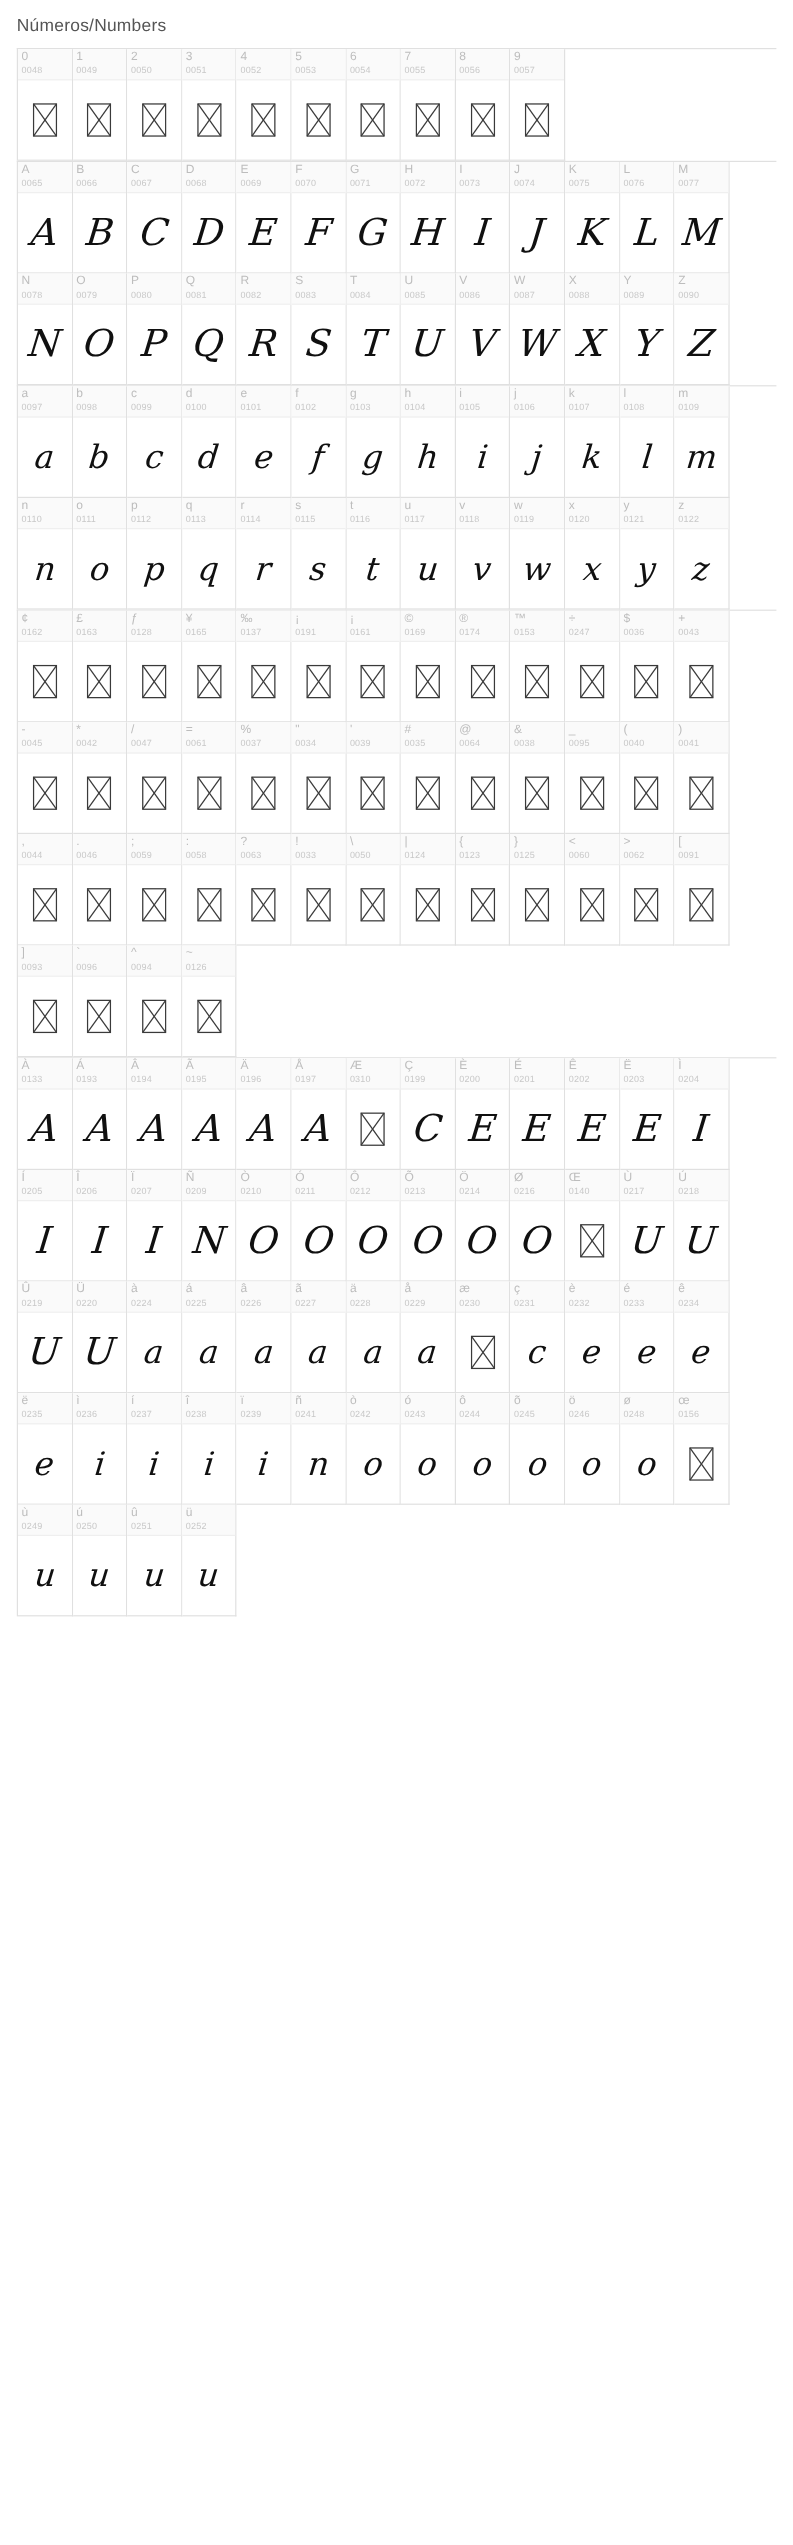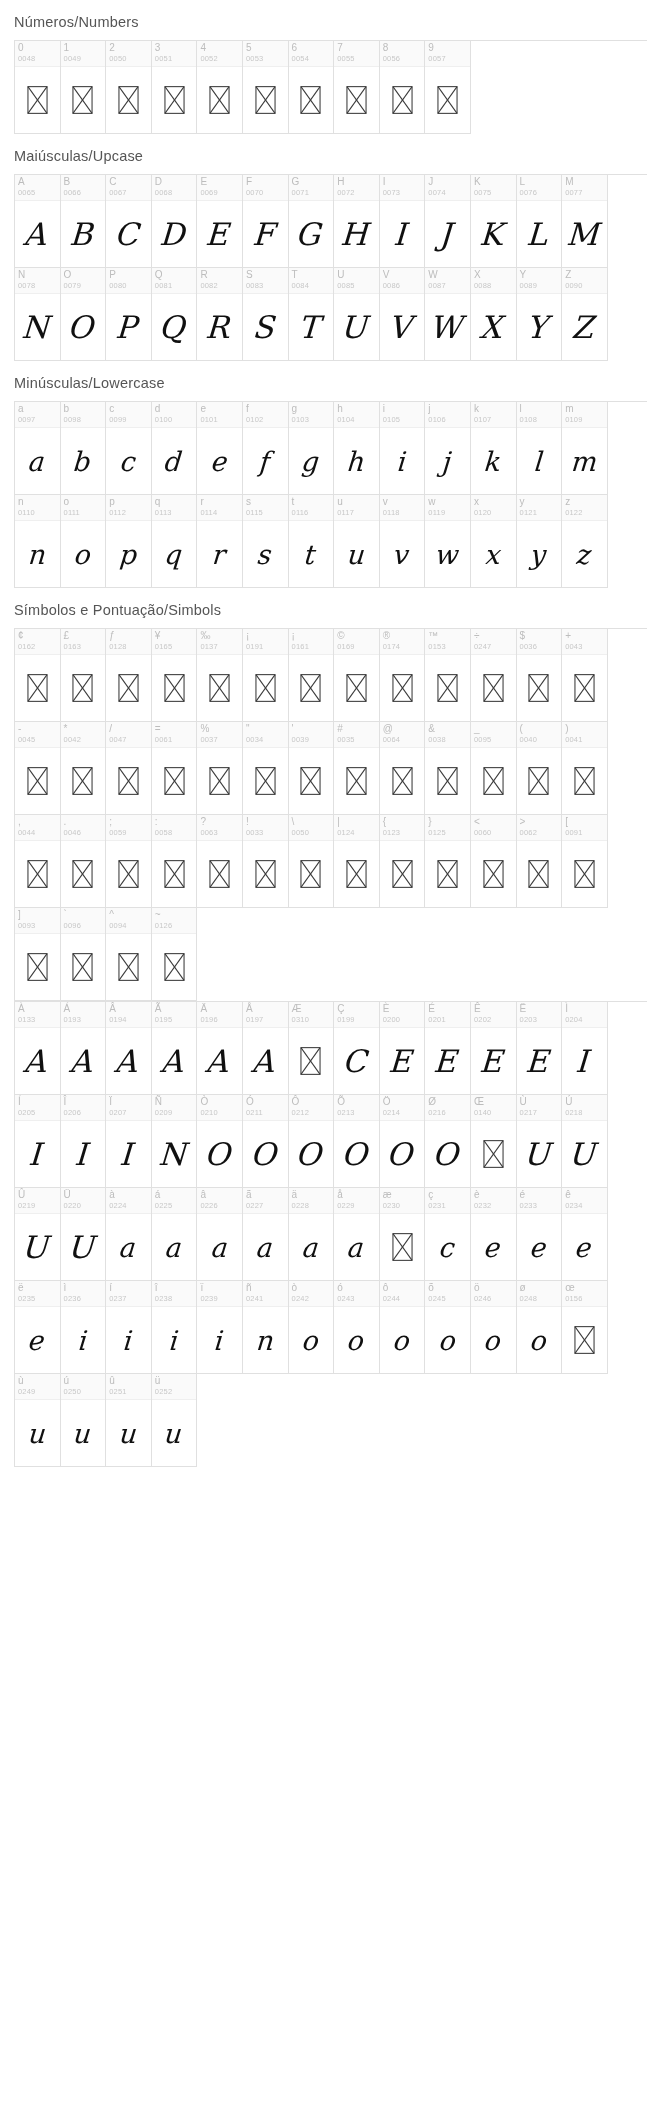--- a/index.html
+++ b/index.html
@@ -259,7 +259,6 @@
       </div>
     </div>
     <div class="section">
-      <div class="section-title">Maiúsculas/Upcase</div>
       <div class="glyph-grid">
         <div class="cell">
           <div class="head">

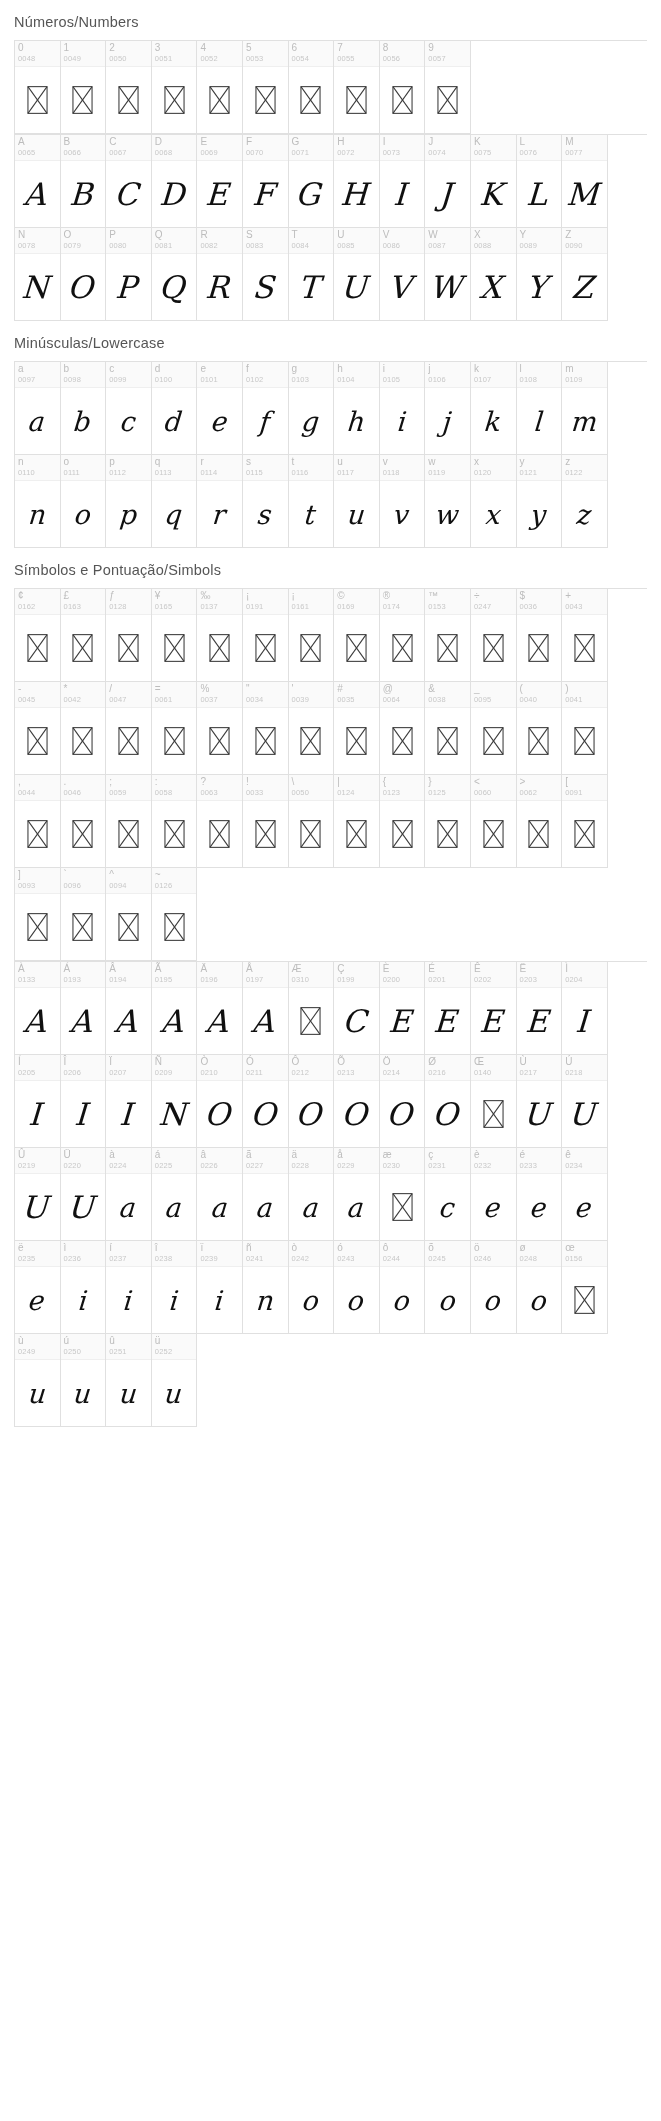--- a/index.html
+++ b/index.html
@@ -497,7 +497,6 @@
       </div>
     </div>
     <div class="section">
-      <div class="section-title">Minúsculas/Lowercase</div>
       <div class="glyph-grid">
         <div class="cell">
           <div class="head">

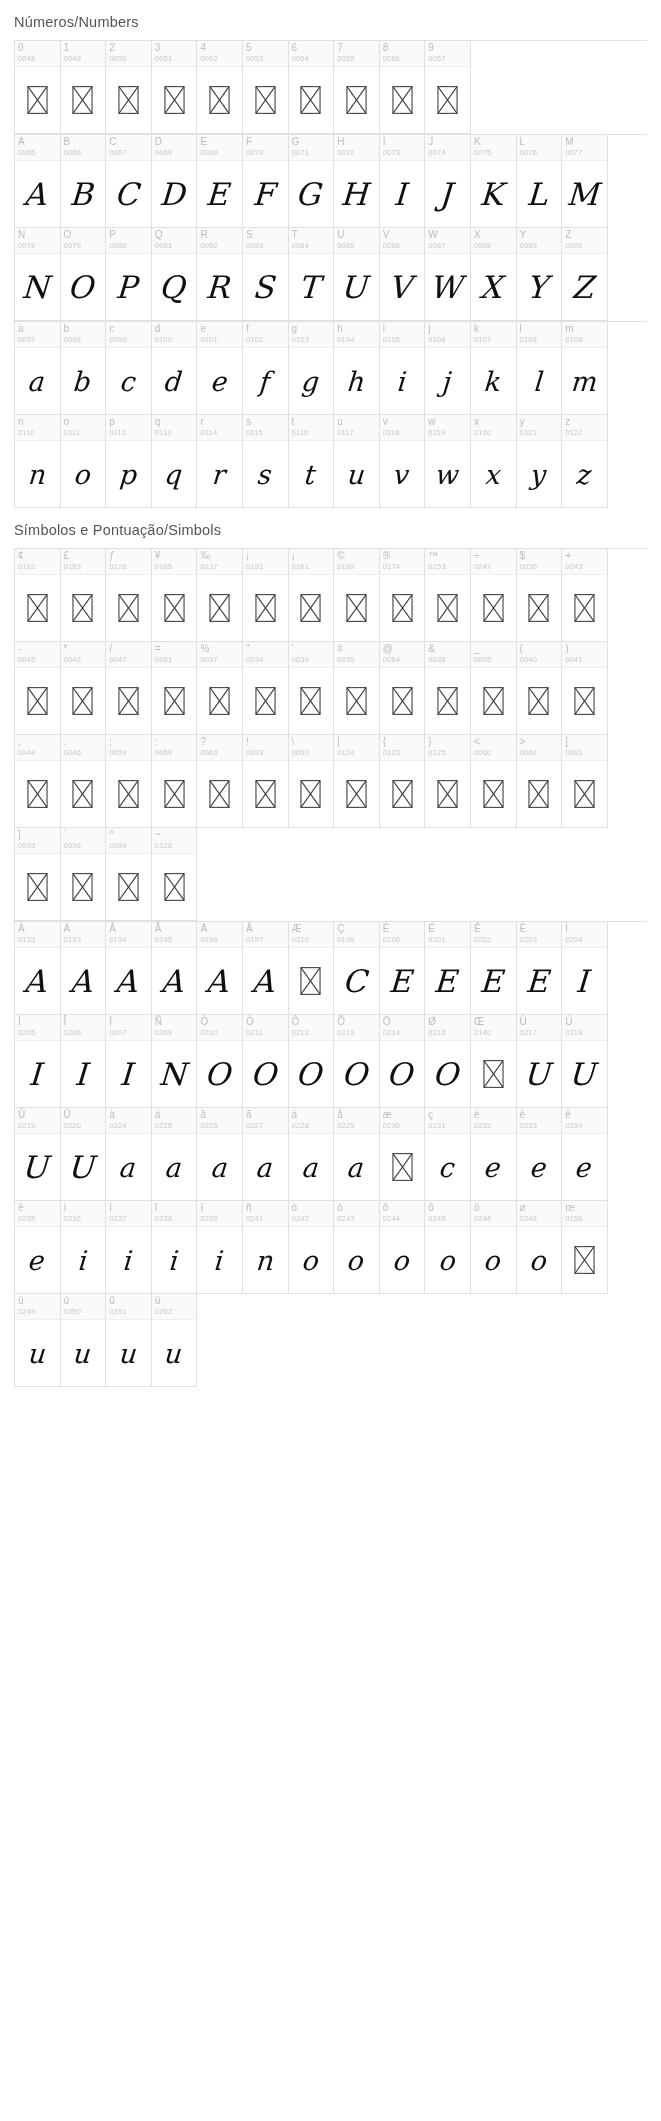--- a/index.html
+++ b/index.html
@@ -735,7 +735,6 @@
       </div>
     </div>
     <div class="section">
-      <div class="section-title">Símbolos e Pontuação/Simbols</div>
       <div class="glyph-grid">
         <div class="cell">
           <div class="head">

